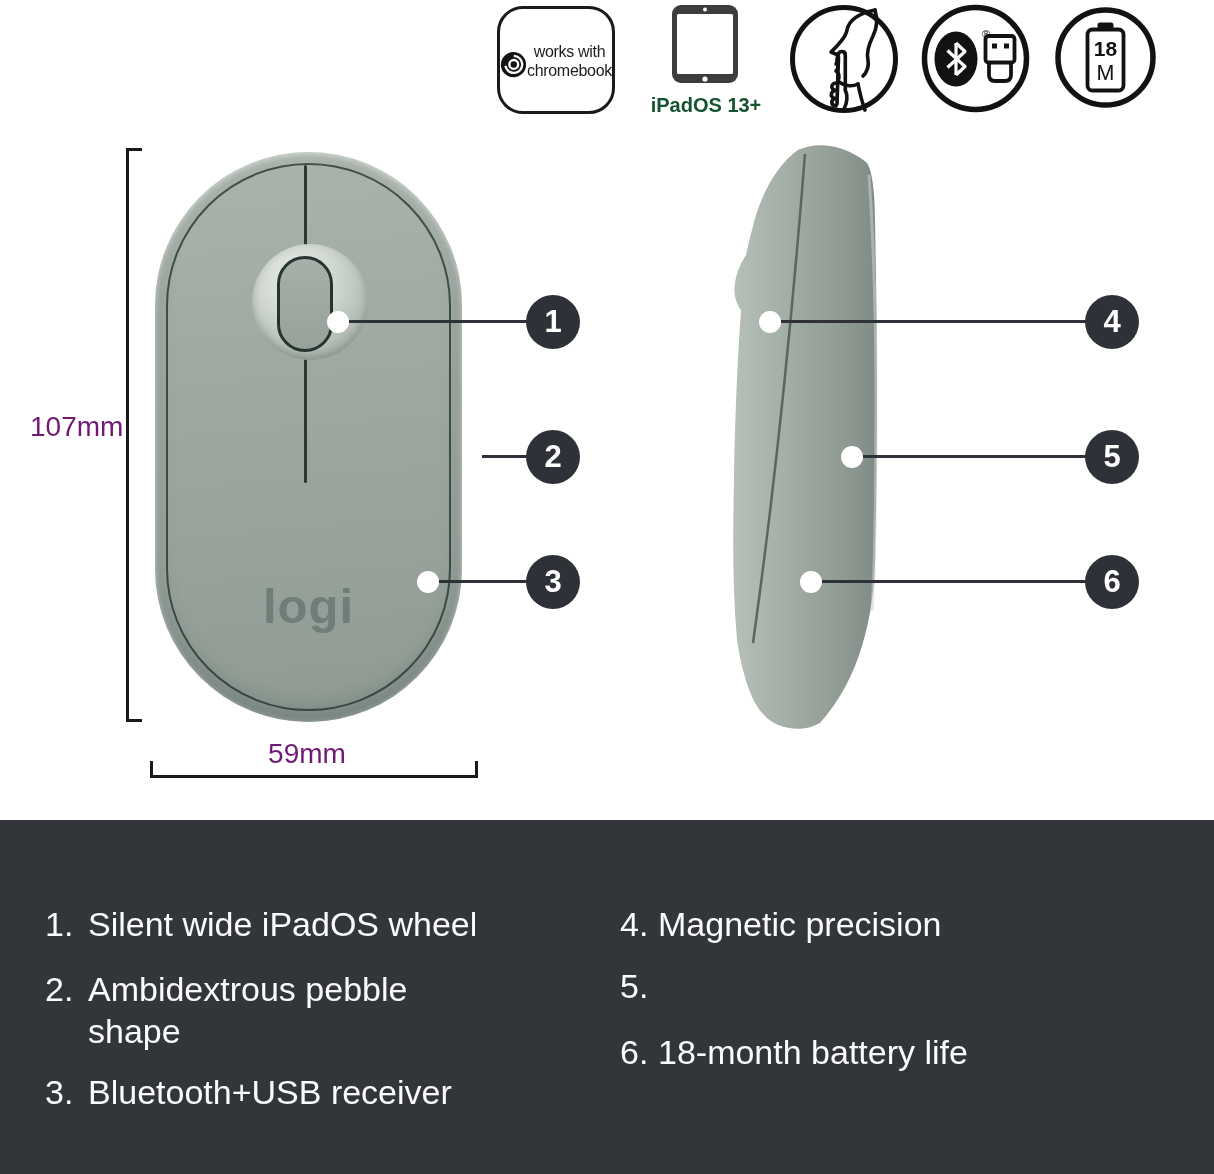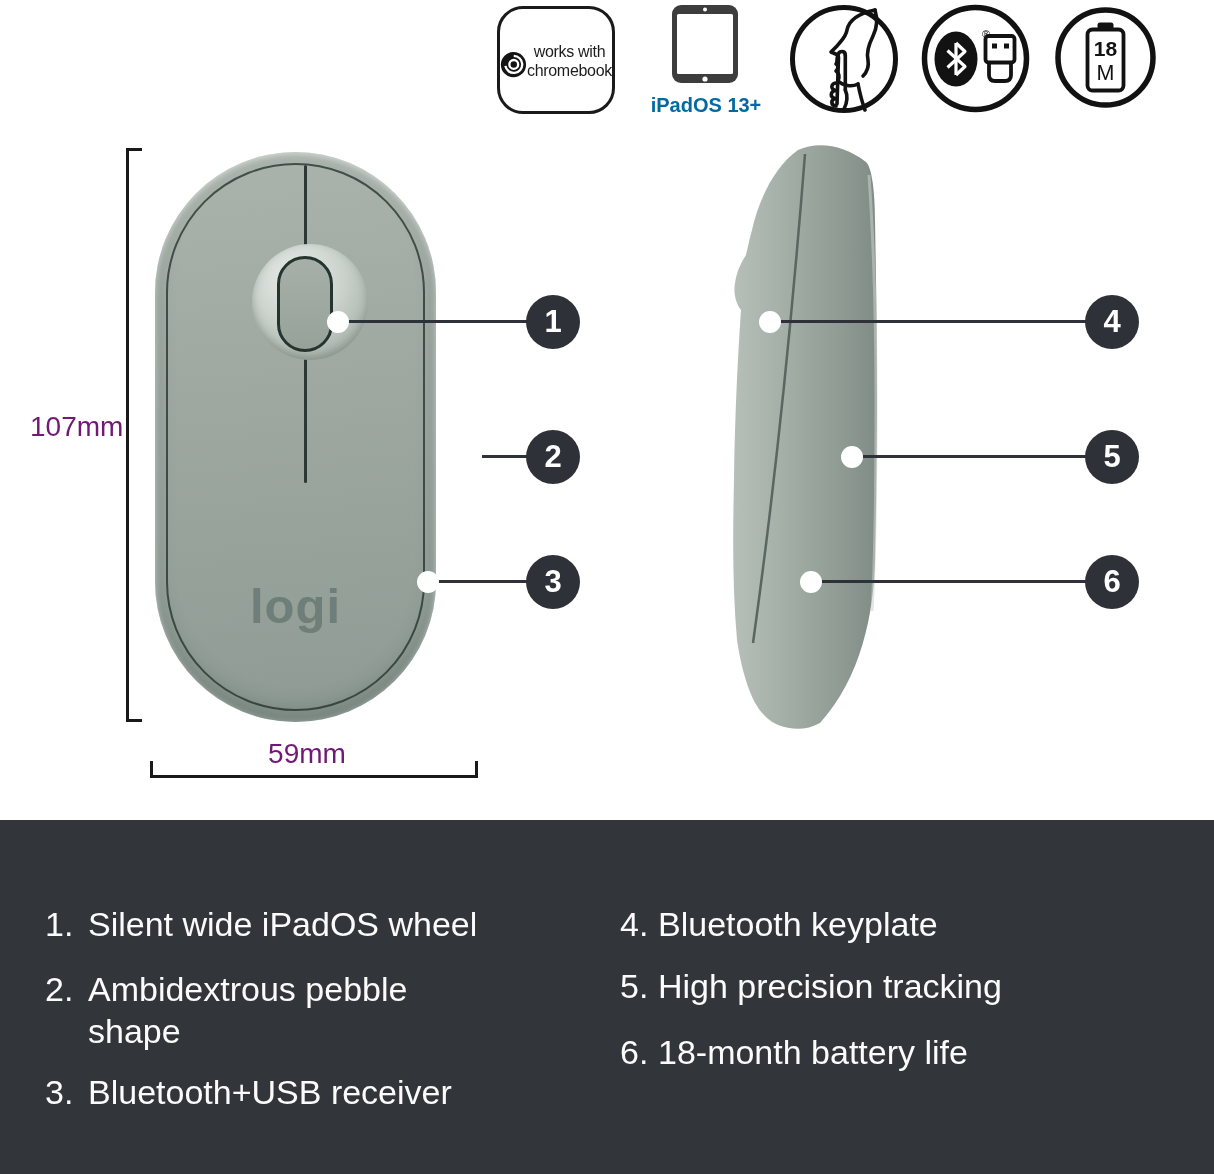--- a/index.html
+++ b/index.html
@@ -17,7 +17,7 @@
   }
   .badge-cb svg{margin-top:9px;}
   .badge-cb-text{margin-top:3px;font-size:16px;line-height:18.5px;color:#1d1d1d;text-align:center;letter-spacing:-0.3px;}
-  .ipad-label{left:645px;top:94px;width:122px;text-align:center;font-size:20px;font-weight:700;color:#0369a1;}
+  .ipad-label{left:645px;top:94px;width:122px;text-align:center;font-size:20px;font-weight:700;color:#14532d;}
   .dimlabel{color:#701a75;font-size:28px;}
 
   

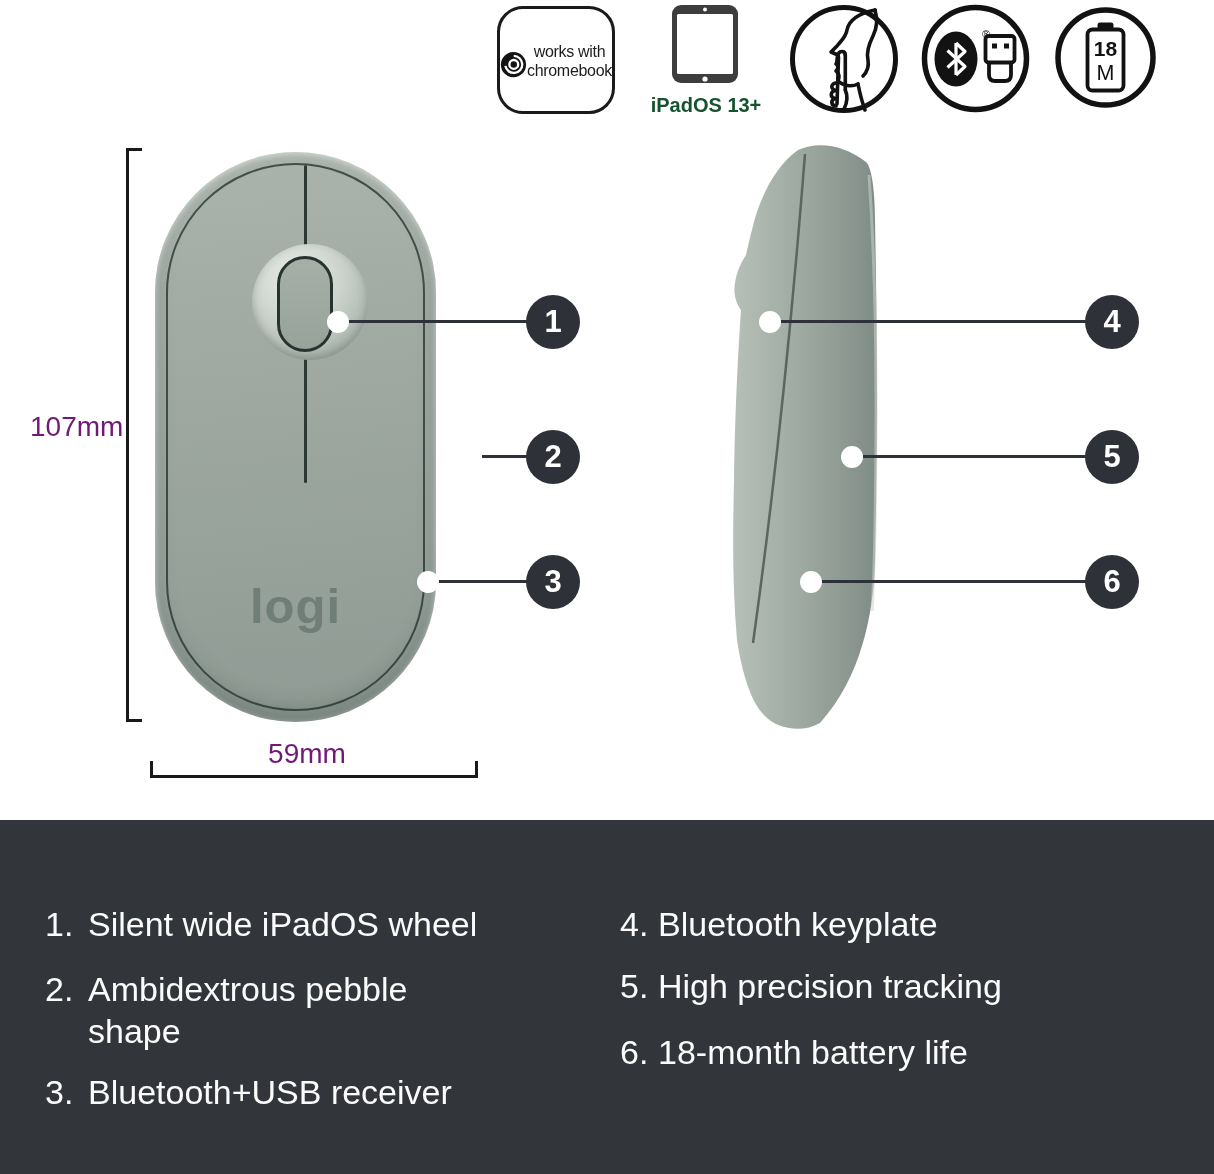--- a/index.html
+++ b/index.html
@@ -22,7 +22,7 @@
 
   
   .mouse-top{
-    left:155px;top:152px;width:281px;height:570px;border-radius:154px;
+    left:155px;top:152px;width:307px;height:570px;border-radius:154px;
     background:linear-gradient(175deg,#aab4ac 0%,#a0aaa3 35%,#98a39c 65%,#8e9a93 100%);
     box-shadow:inset 0 2px 6px rgba(255,255,255,0.55), inset 0 -12px 20px rgba(55,70,64,0.28);
   }

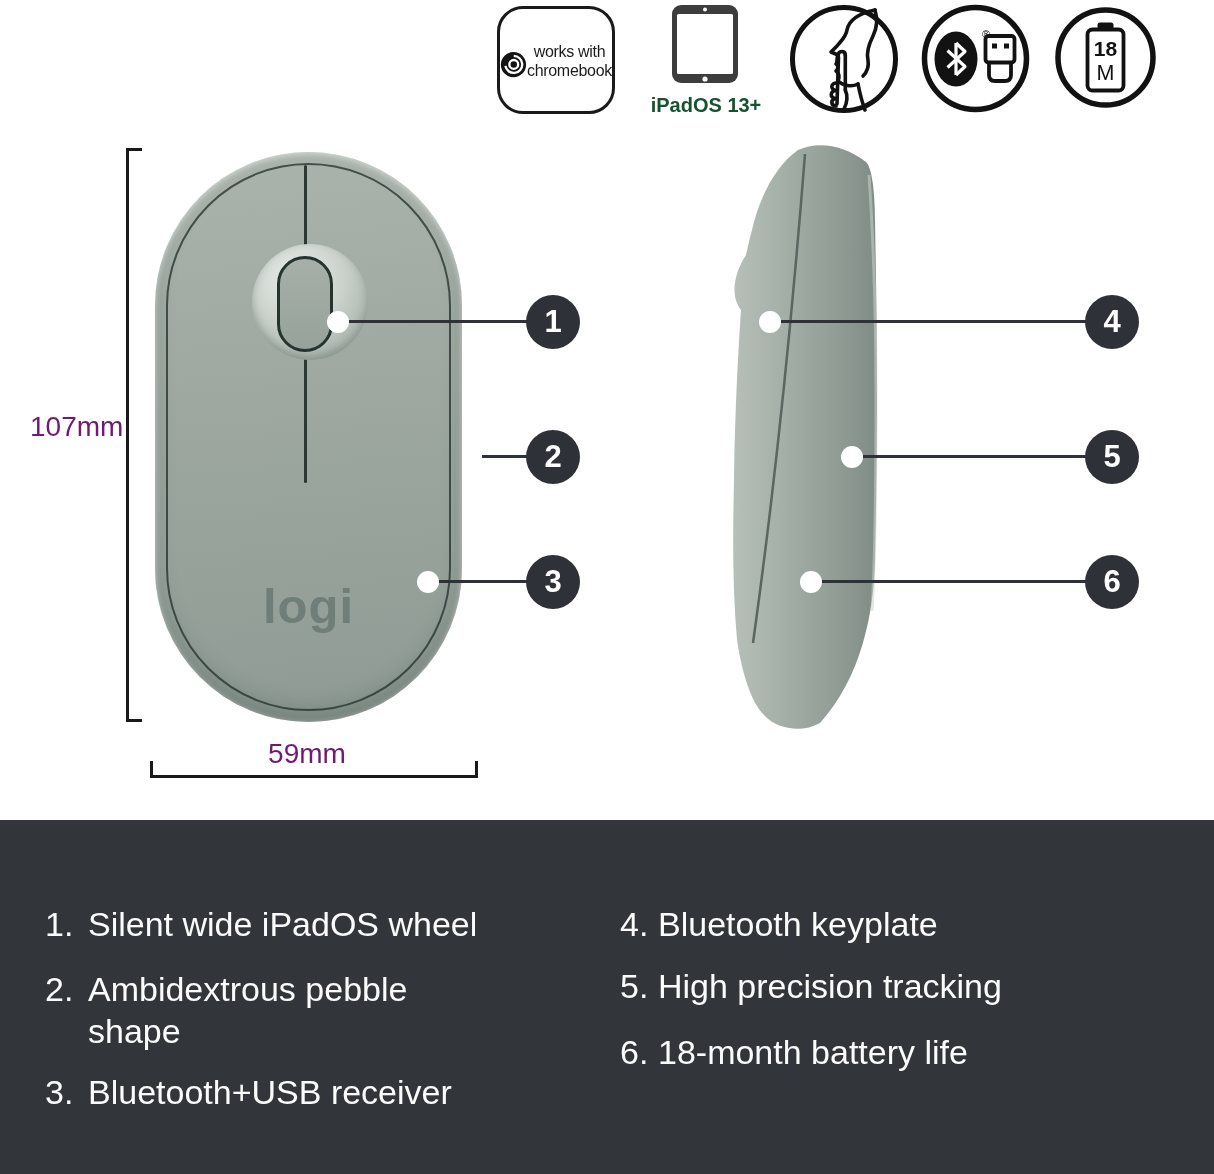--- a/index.html
+++ b/index.html
@@ -178,7 +178,7 @@
     <span class="feat-text" style="left:88px;top:251px;">Bluetooth+USB receiver</span>
 
     <span class="feat-num" style="left:620px;top:83px;">4.</span>
-    <span class="feat-text" style="left:658px;top:83px;">Bluetooth keyplate</span>
+    <span class="feat-text" style="left:658px;top:83px;">Magnetic precision</span>
     <span class="feat-num" style="left:620px;top:145px;">5.</span>
     <span class="feat-text" style="left:658px;top:145px;">High precision tracking</span>
     <span class="feat-num" style="left:620px;top:211px;">6.</span>

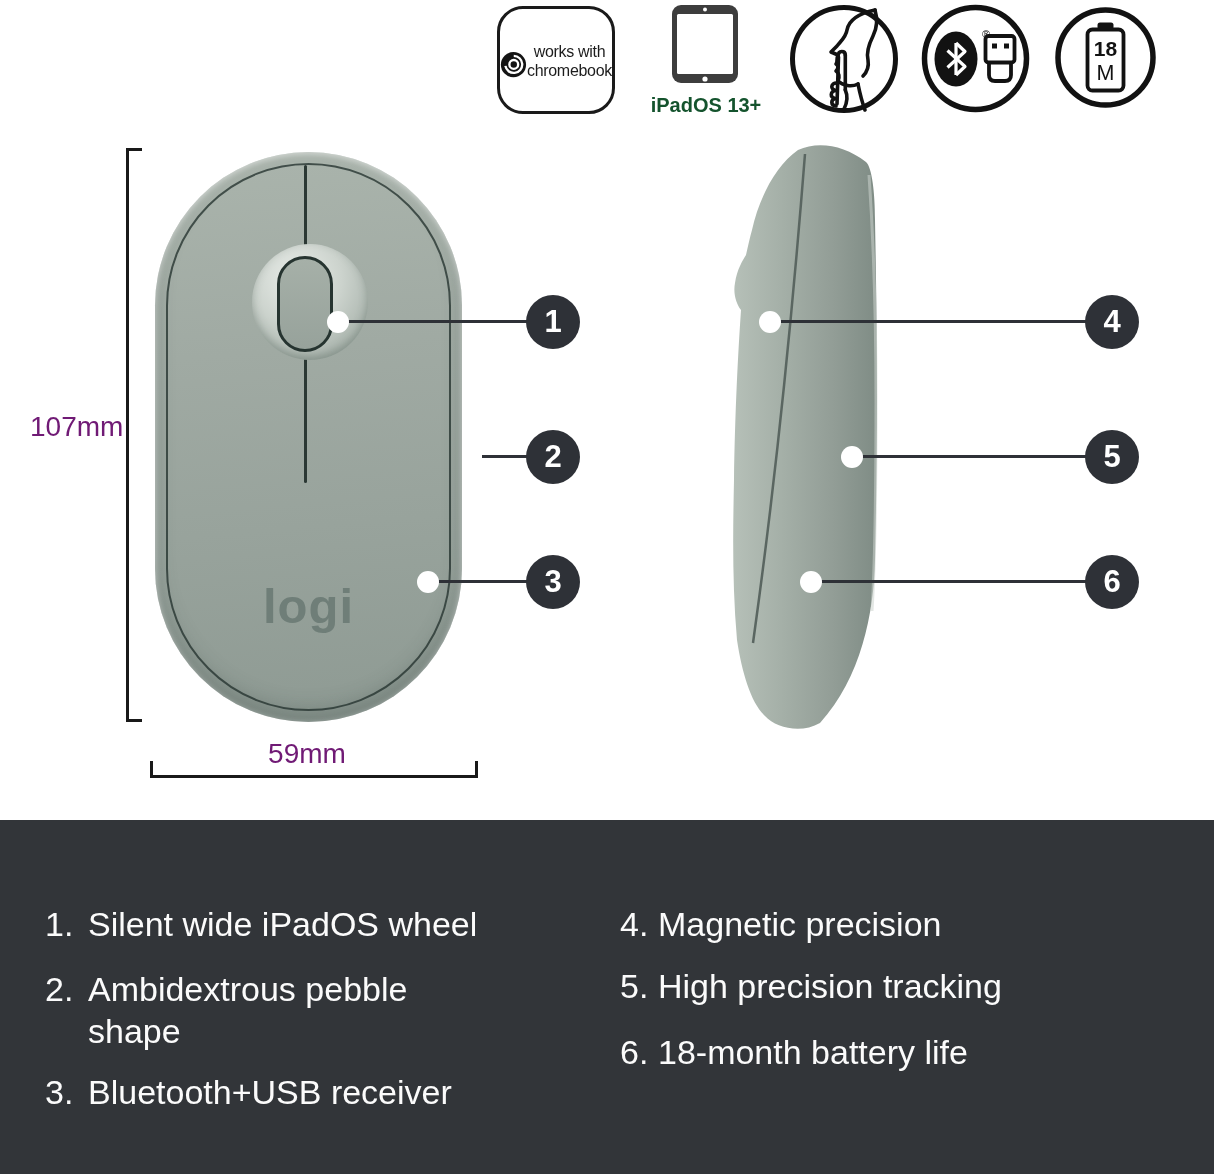--- a/index.html
+++ b/index.html
@@ -180,7 +180,6 @@
     <span class="feat-num" style="left:620px;top:83px;">4.</span>
     <span class="feat-text" style="left:658px;top:83px;">Magnetic precision</span>
     <span class="feat-num" style="left:620px;top:145px;">5.</span>
-    <span class="feat-text" style="left:658px;top:145px;">High precision tracking</span>
     <span class="feat-num" style="left:620px;top:211px;">6.</span>
     <span class="feat-text" style="left:658px;top:211px;">18-month battery life</span>
   </div>

